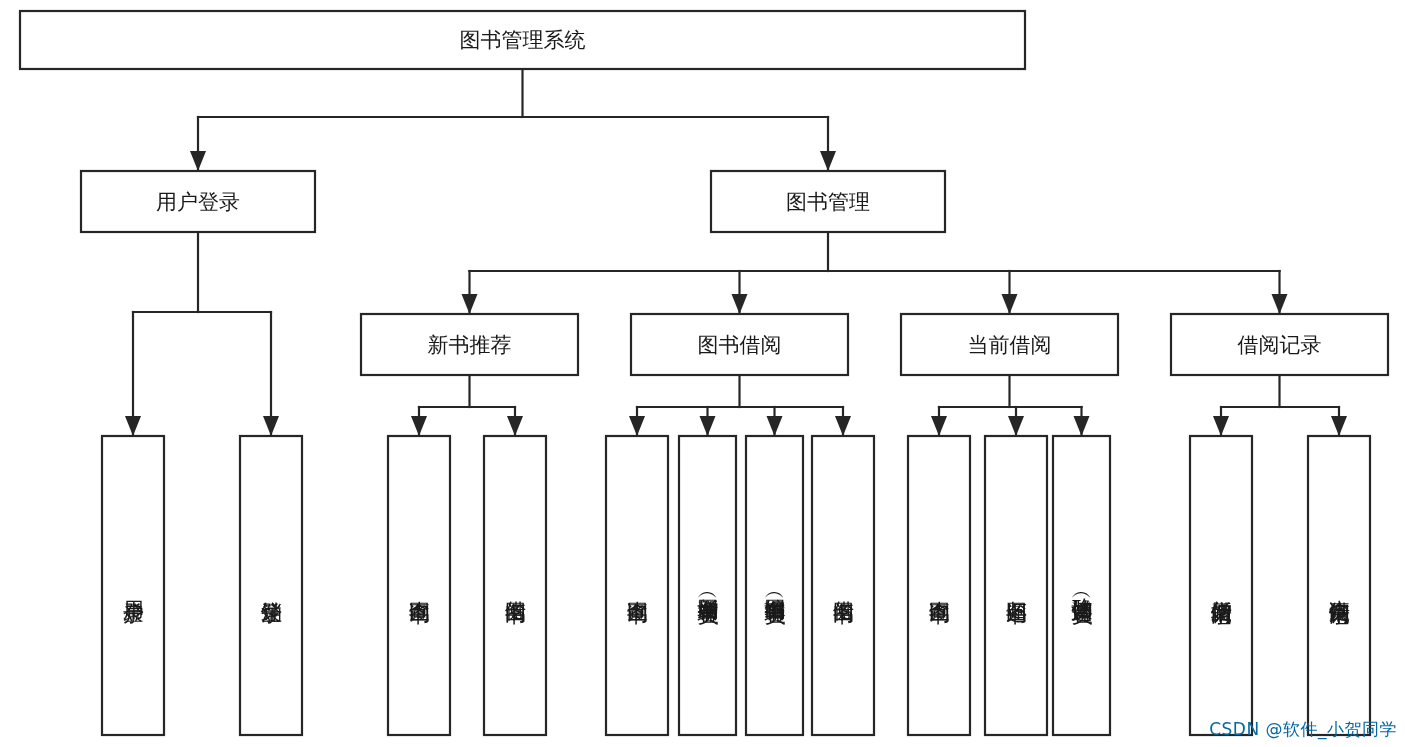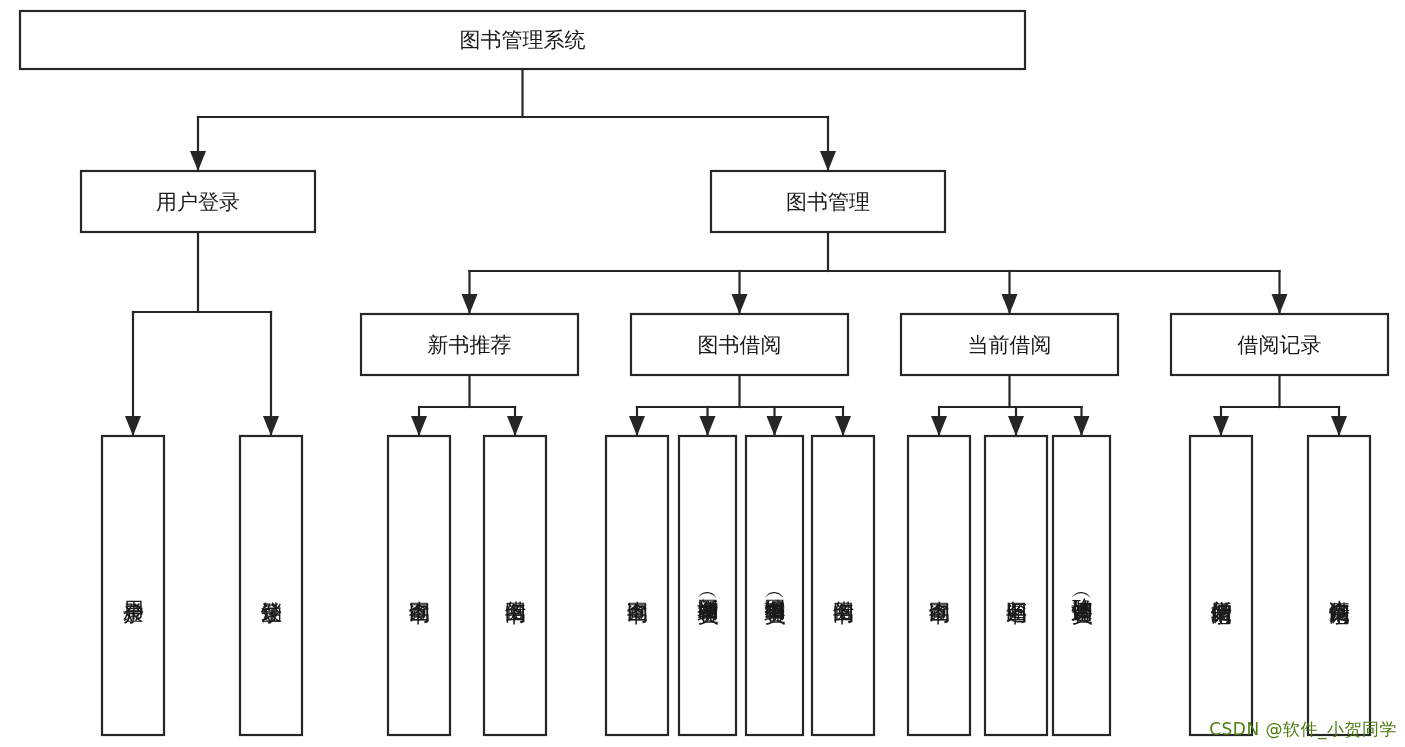--- a/index.html
+++ b/index.html
@@ -71,7 +71,7 @@
     bottom: 6px;
     font-family: "DejaVu Sans", "Liberation Sans", sans-serif;
     font-size: 17px;
-    color: #4d7c0f;
+    color: #0369a1;
     letter-spacing: 0.5px;
     white-space: nowrap;
   }

